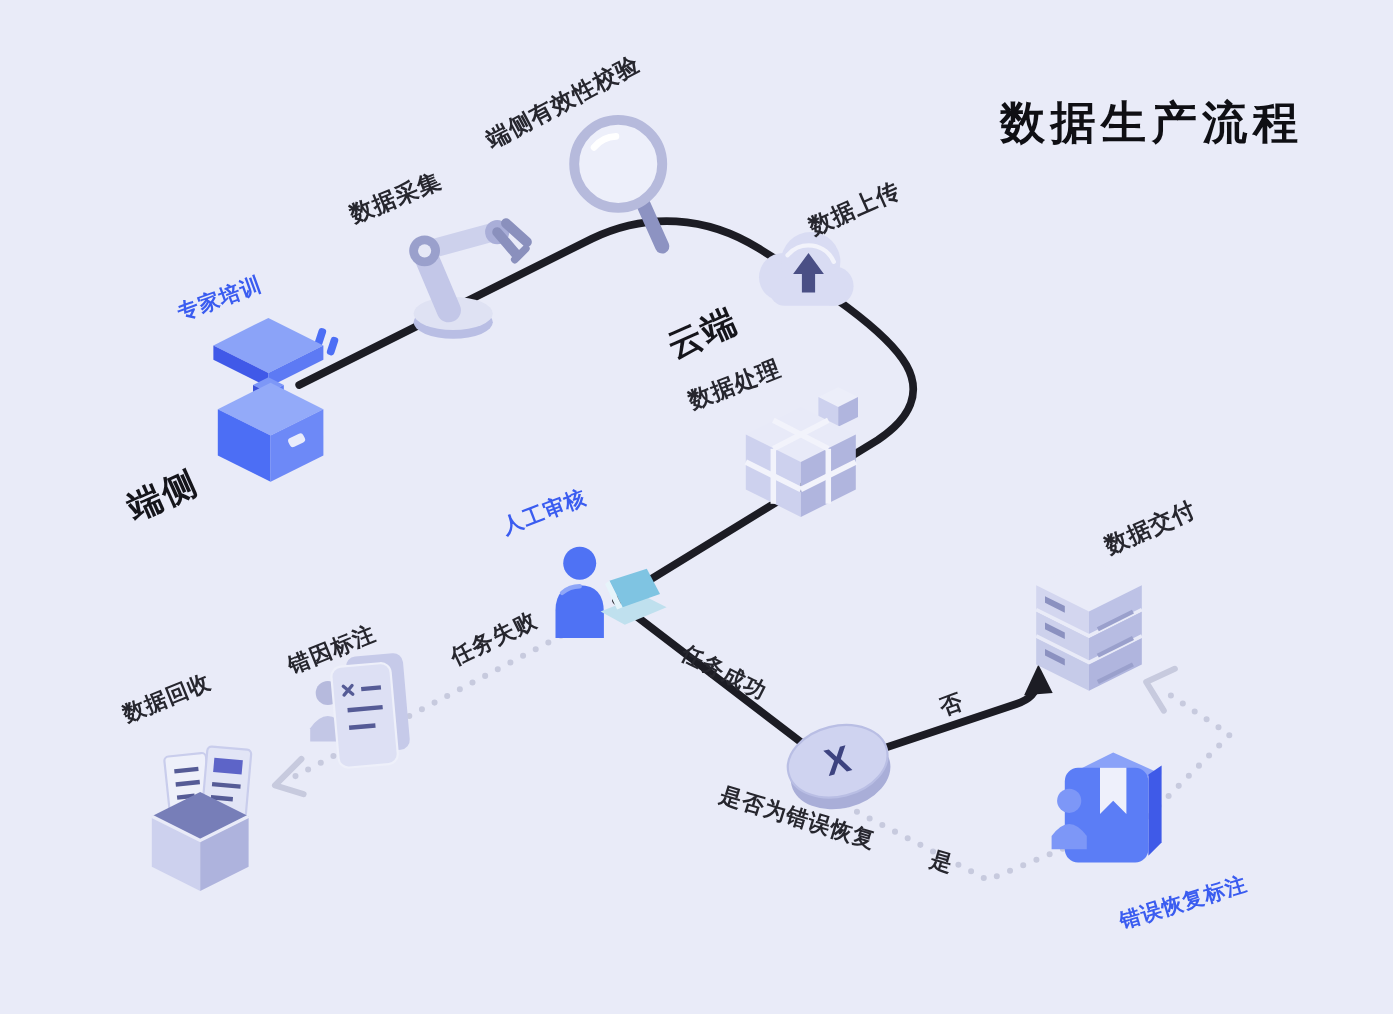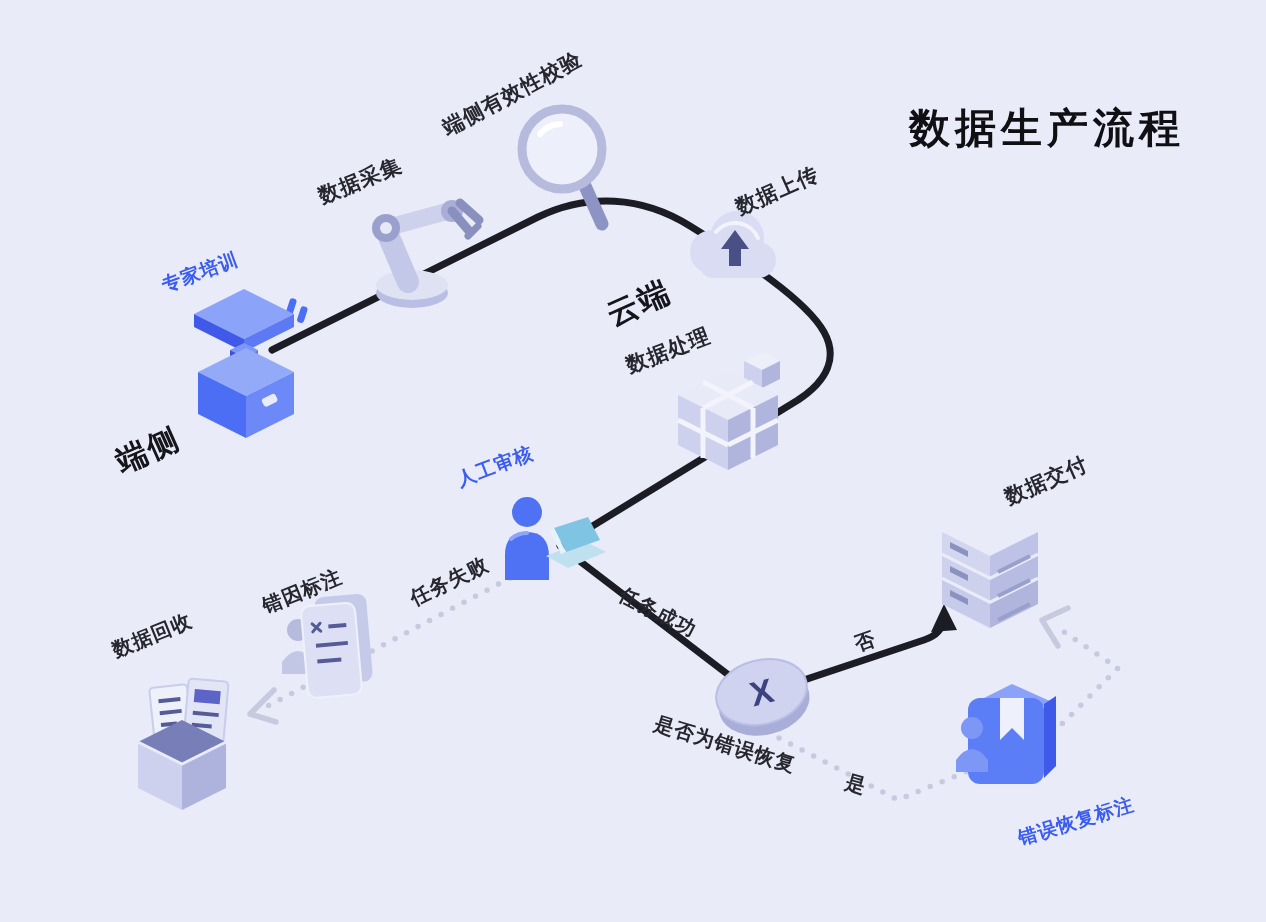--- a/index.html
+++ b/index.html
@@ -177,7 +177,7 @@
     </g>
   </svg>
 
-  <div class="title" style="left:1047px; top:128px;">数据生产流程</div>
+  <div class="title" style="left:1047px; top:112px;">数据生产流程</div>
 
   <div class="lbl" style="left:512px; top:93px; font-size:21px; transform:translate(-50%,-50%) rotate(-28deg);">端侧有效性校验</div>
 

